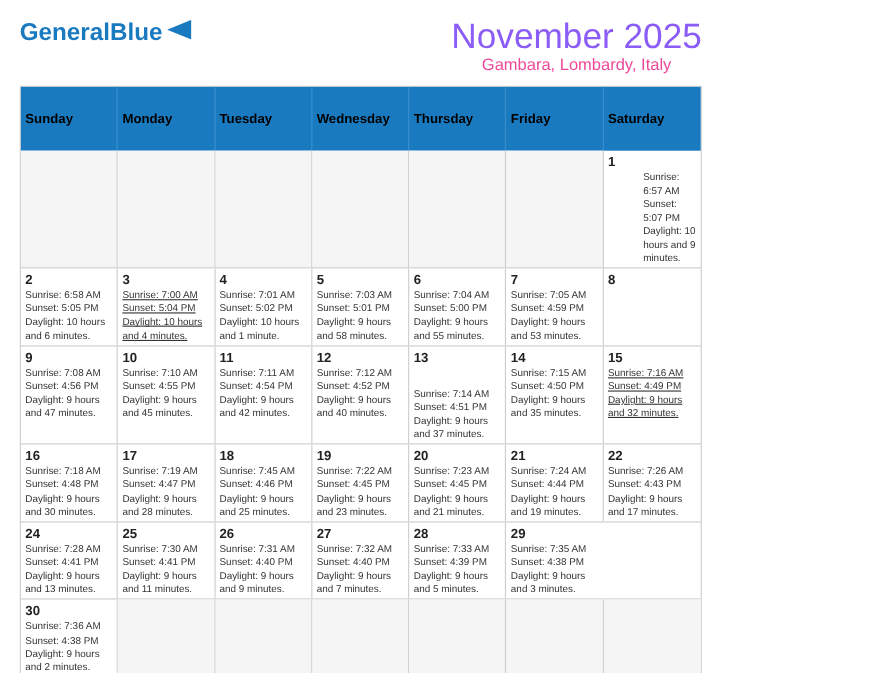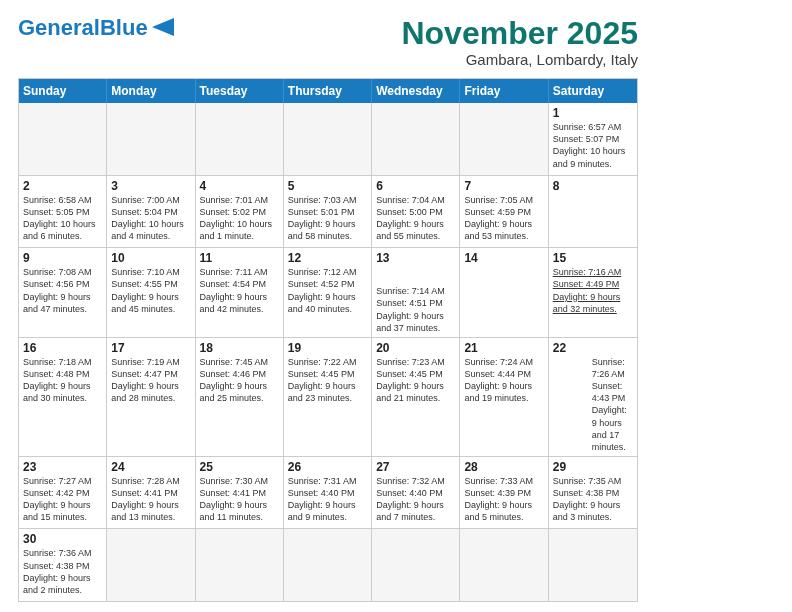--- a/index.html
+++ b/index.html
@@ -42,8 +42,8 @@
     }
     .month-title {
       font-size: 32px;
-      font-weight: bold;
-      color: #0f766e;
+      font-weight: normal;
+      color: #8b5cf6;
       line-height: 1.1;
     }
     .location {

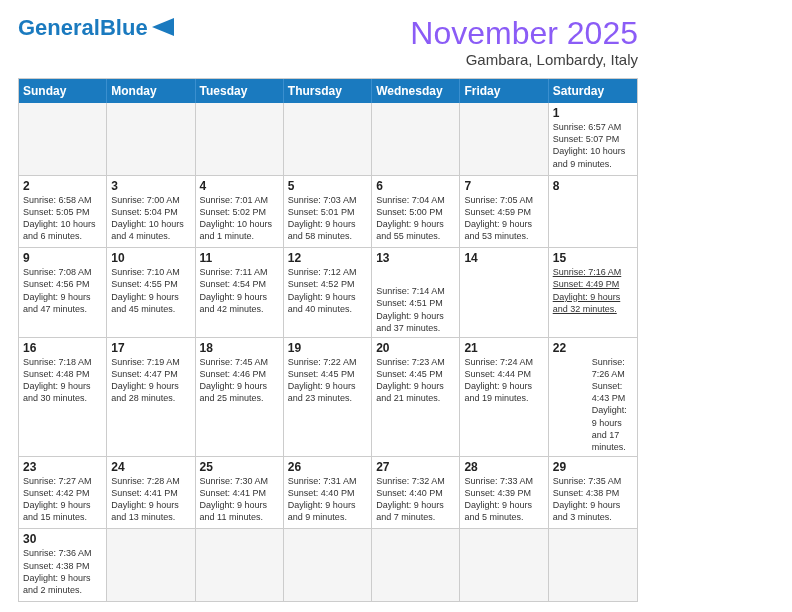--- a/index.html
+++ b/index.html
@@ -48,7 +48,8 @@
     }
     .location {
       font-size: 15px;
-      color: #404040;
+      color: #ec4899;
+      text-align: center;
     }
     .calendar {
       flex: 1;

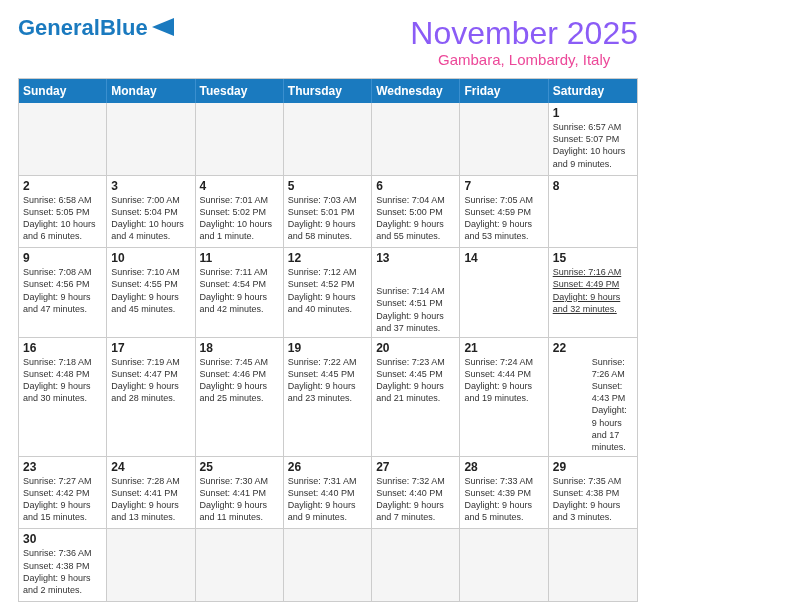--- a/index.html
+++ b/index.html
@@ -63,10 +63,10 @@
       background: #1a7abf;
     }
     .cal-header-cell {
-      color: #ffffff;
+      color: #000000;
       font-size: 12px;
       font-weight: bold;
-      padding: 5px 4px;
+      padding: 22px 4px;
       text-align: left;
       border-right: 1px solid #3a8fcf;
     }

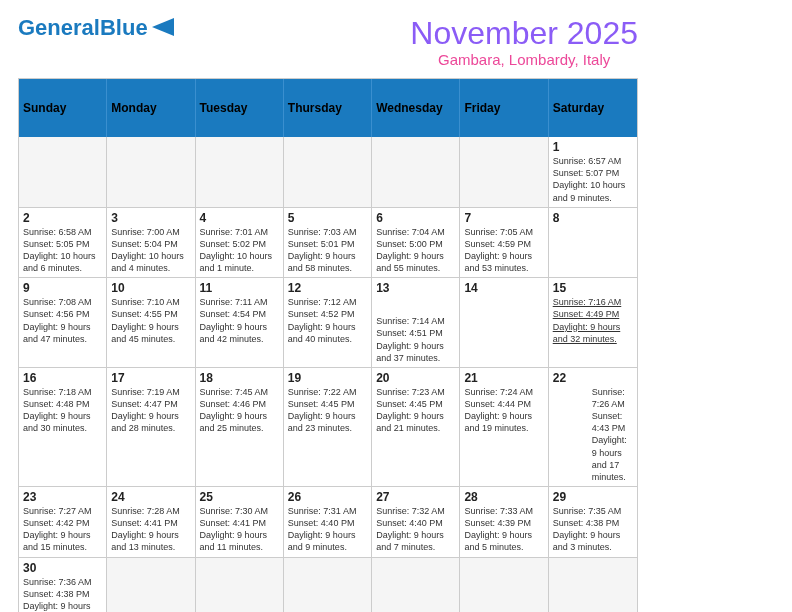--- a/index.html
+++ b/index.html
@@ -134,8 +134,8 @@
     <div class="cal-header-cell">Sunday</div>
         <div class="cal-header-cell">Monday</div>
         <div class="cal-header-cell">Tuesday</div>
+        <div class="cal-header-cell">Wednesday</div>
         <div class="cal-header-cell">Thursday</div>
-        <div class="cal-header-cell">Wednesday</div>
         <div class="cal-header-cell">Friday</div>
         <div class="cal-header-cell">Saturday</div>
       </div>

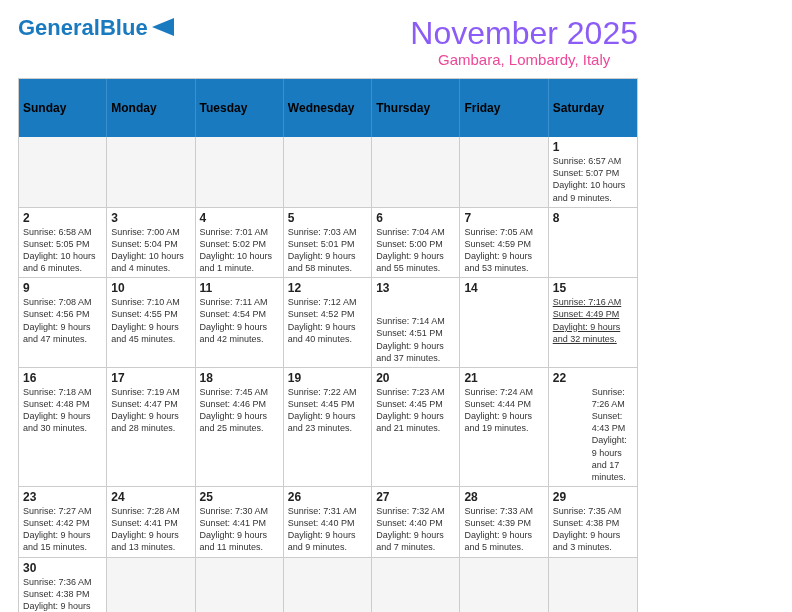--- a/index.html
+++ b/index.html
@@ -149,7 +149,7 @@
           <div class="cal-cell empty"></div>
           <div class="cal-cell">
             <span class="day-num">1</span>
-            <div class="day-info" style="white-space: pre-line;">Sunrise: 6:57 AM
+            <div class="day-info" style="white-space: pre-line; margin-left: 32px;">Sunrise: 6:57 AM
 Sunset: 5:07 PM
 Daylight: 10 hours and 9 minutes.</div>
           </div>

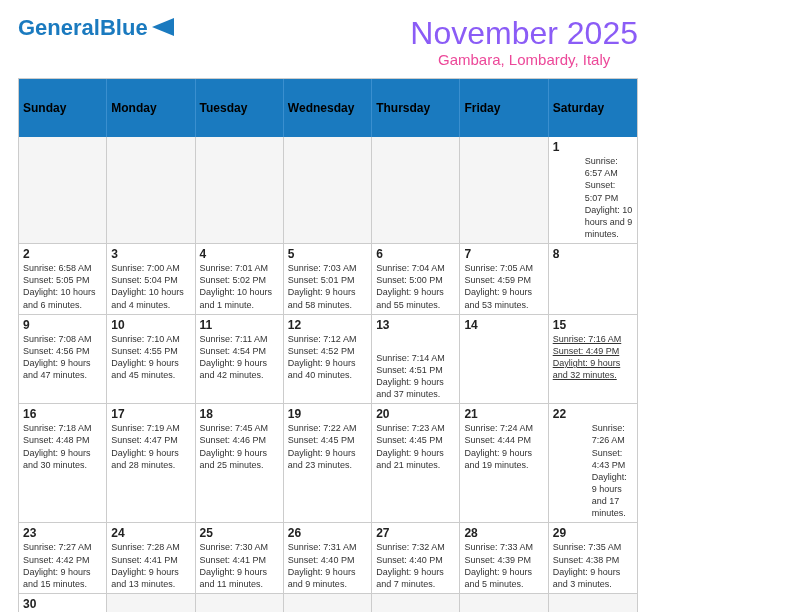--- a/index.html
+++ b/index.html
@@ -163,7 +163,7 @@
           </div>
           <div class="cal-cell">
             <span class="day-num">3</span>
-            <div class="day-info" style="white-space: pre-line;">Sunrise: 7:00 AM
+            <div class="day-info" style="white-space: pre-line; text-decoration: underline;">Sunrise: 7:00 AM
 Sunset: 5:04 PM
 Daylight: 10 hours and 4 minutes.</div>
           </div>

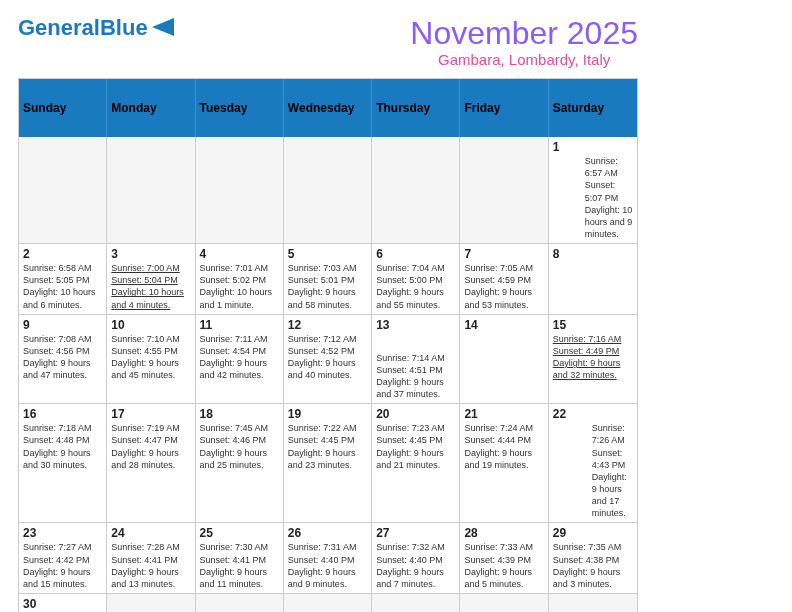--- a/index.html
+++ b/index.html
@@ -228,6 +228,9 @@
           </div>
           <div class="cal-cell">
             <span class="day-num">14</span>
+            <div class="day-info" style="white-space: pre-line;">Sunrise: 7:15 AM
+Sunset: 4:50 PM
+Daylight: 9 hours and 35 minutes.</div>
           </div>
           <div class="cal-cell">
             <span class="day-num">15</span>

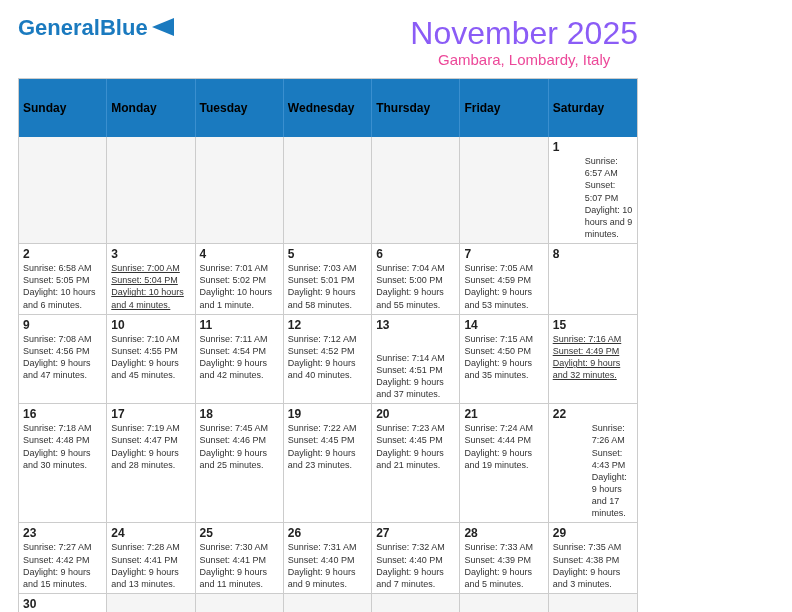--- a/index.html
+++ b/index.html
@@ -278,7 +278,7 @@
           </div>
           <div class="cal-cell">
             <span class="day-num">22</span>
-            <div class="day-info" style="white-space: pre-line; margin-left: 39px;">Sunrise: 7:26 AM
+            <div class="day-info" style="white-space: pre-line;">Sunrise: 7:26 AM
 Sunset: 4:43 PM
 Daylight: 9 hours and 17 minutes.</div>
           </div>

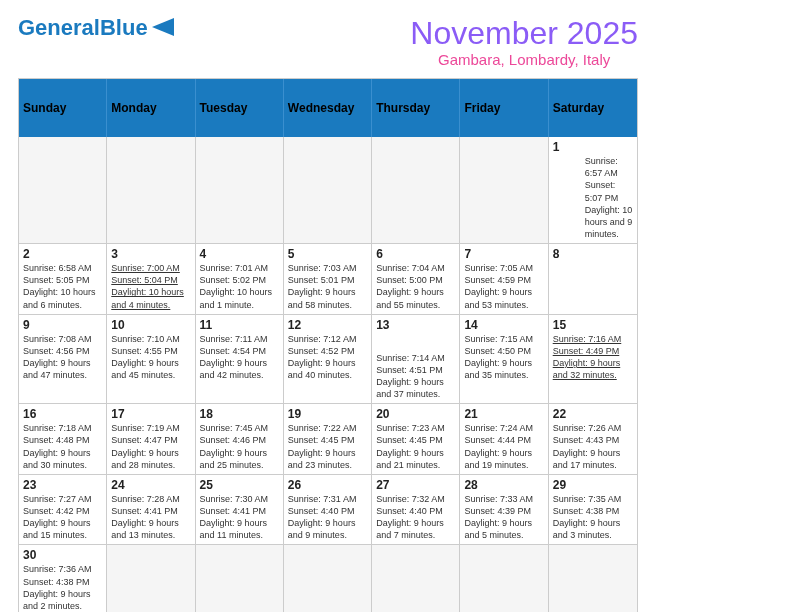--- a/index.html
+++ b/index.html
@@ -285,12 +285,6 @@
         </div>
         <div class="cal-row">
           <div class="cal-cell">
-            <span class="day-num">23</span>
-            <div class="day-info" style="white-space: pre-line;">Sunrise: 7:27 AM
-Sunset: 4:42 PM
-Daylight: 9 hours and 15 minutes.</div>
-          </div>
-          <div class="cal-cell">
             <span class="day-num">24</span>
             <div class="day-info" style="white-space: pre-line;">Sunrise: 7:28 AM
 Sunset: 4:41 PM

